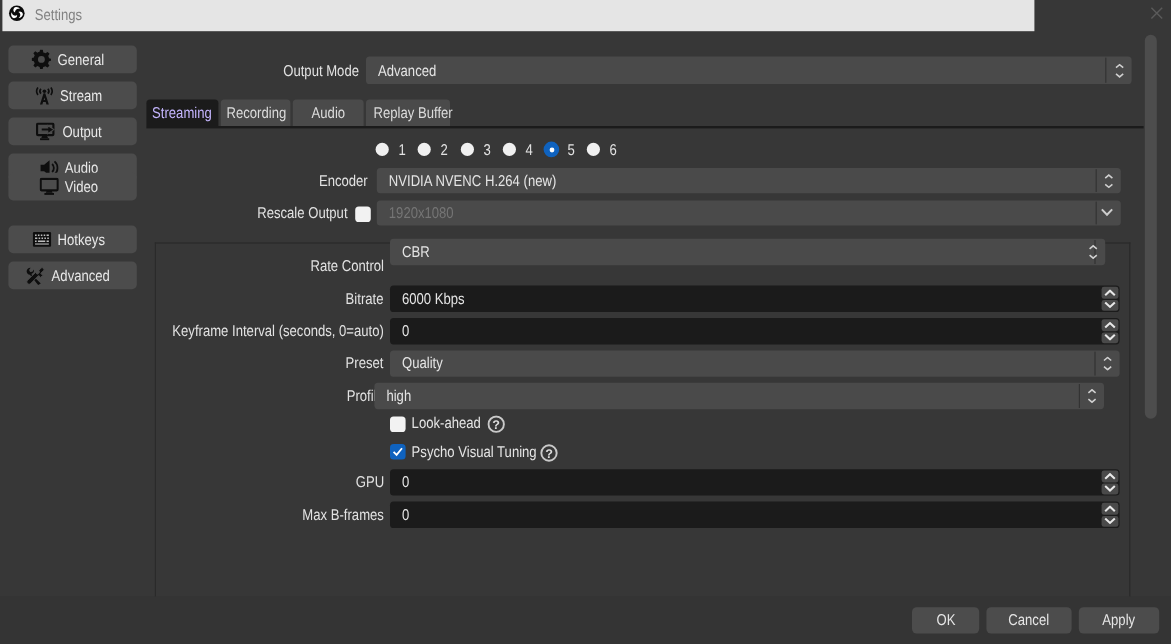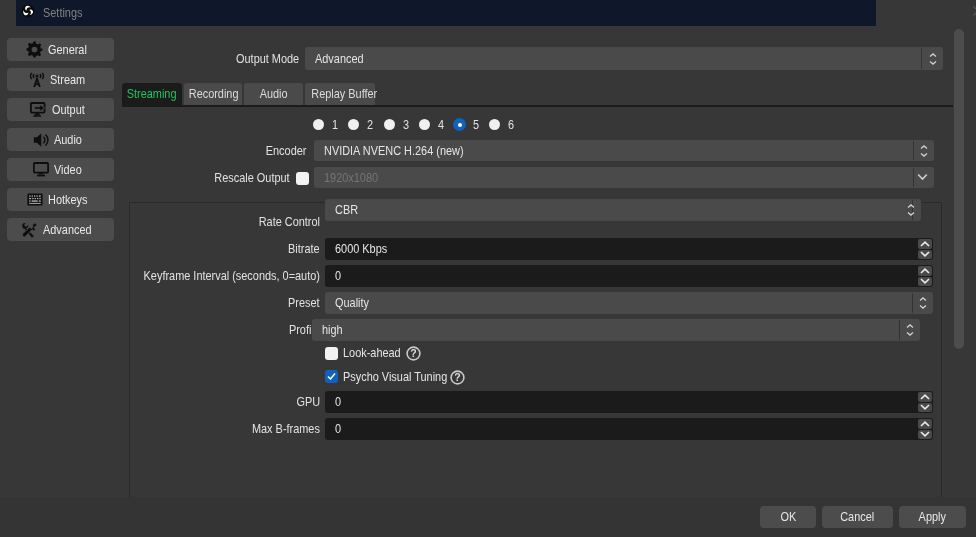--- a/index.html
+++ b/index.html
@@ -9,7 +9,7 @@
 .tl{display:inline-block;transform:scaleX(.84);transform-origin:0 50%;white-space:nowrap}
 .tr{display:inline-block;transform:scaleX(.84);transform-origin:100% 50%;white-space:nowrap}
 .tc{display:inline-block;transform:scaleX(.84);transform-origin:50% 50%;white-space:nowrap}
-#titlebar{position:absolute;left:16px;top:0;width:860px;height:26px;background:#0f172a;color:#828282}
+#titlebar{position:absolute;left:2px;top:0;width:860px;height:26px;background:#e5e5e5;color:#828282}
 #titletxt{position:absolute;left:27px;top:0;line-height:25px}
 #bottomstrip{position:absolute;left:0;top:497px;width:976px;height:40px;background:#343434}
 .sbtn{position:absolute;left:7px;width:107px;height:23px;background:#4c4c4c;border-radius:4px;

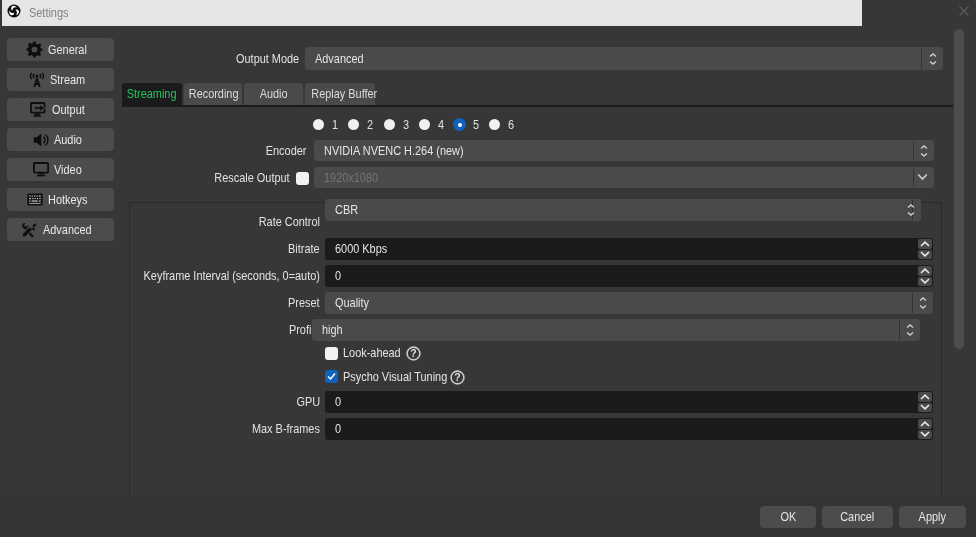--- a/index.html
+++ b/index.html
@@ -27,7 +27,7 @@
 .spbtns div{flex:1;background:#4a4a4a;border-radius:2px;display:flex;align-items:center;justify-content:center}
 .tab{position:absolute;top:83px;height:22px;background:#4a4a4a;border-radius:3px 3px 0 0;
   text-align:center;line-height:22px;color:#dcdcdc;white-space:nowrap}
-.tabsel{background:#1b1b1b;color:#22c55e}
+.tabsel{background:#1b1b1b;color:#c4b5fd}
 #tabline{position:absolute;left:122px;top:105px;width:831px;height:2px;background:#1b1b1b}
 .radio{position:absolute;width:11px;height:11px;border-radius:50%;background:#f0f0f0}
 .rlbl{position:absolute;color:#e2e2e2}

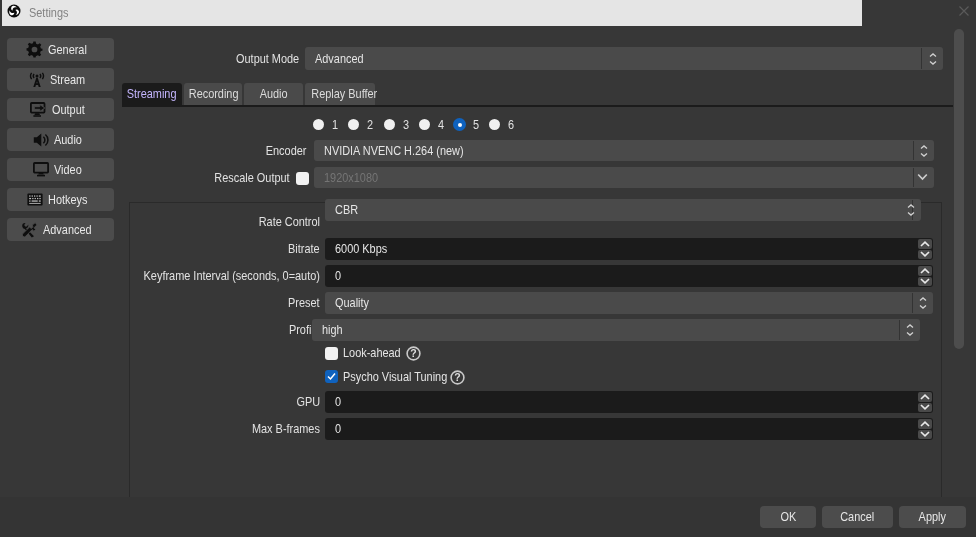--- a/index.html
+++ b/index.html
@@ -95,7 +95,7 @@
     </svg>
     <span class="tl">Audio</span>
   </div>
-  <div class="sbtn" style="top:158px">
+  <div class="sbtn" style="top:144px">
     <svg width="16" height="15" viewBox="0 0 16 15">
       <rect x="0.9" y="1" width="14.2" height="9.6" rx="0.8" fill="none" stroke="#0e0e0e" stroke-width="1.8"></rect>
       <path d="M6 10.8 L10 10.8 L10.8 12.6 L5.2 12.6z" fill="#0e0e0e"></path>

